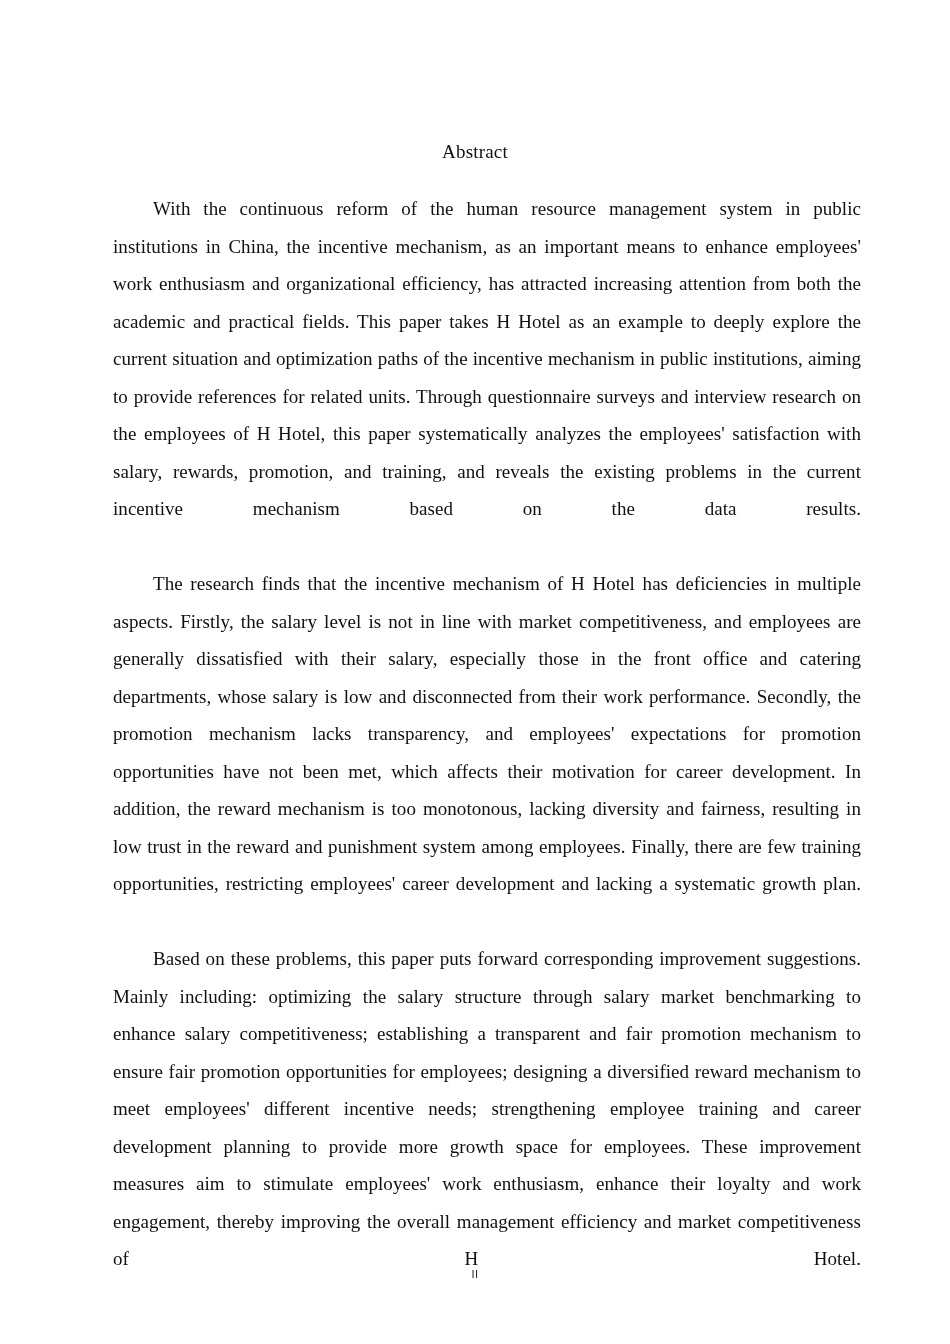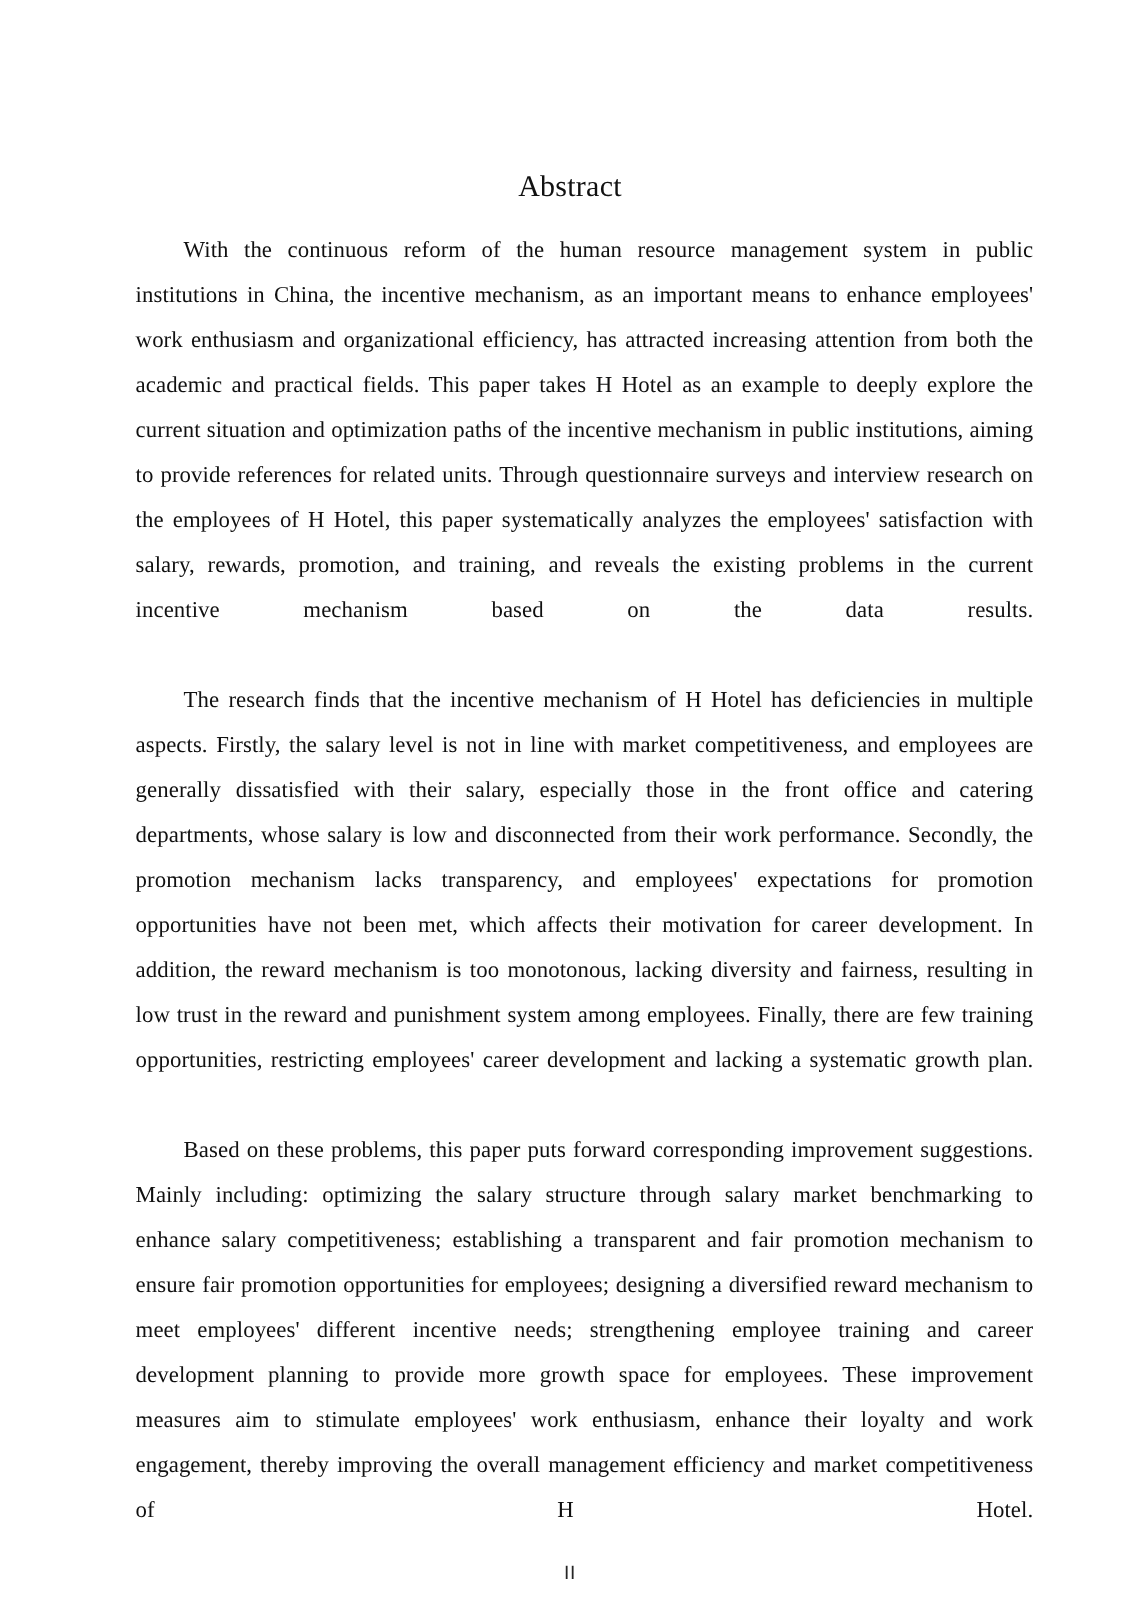--- a/index.html
+++ b/index.html
@@ -25,7 +25,7 @@
     width: 950px;
     text-align: center;
     font-family: "Liberation Serif", "DejaVu Serif", serif;
-    font-size: 25px;
+    font-size: 19px;
     font-weight: 400;
     line-height: 30px;
     letter-spacing: 0.2px;

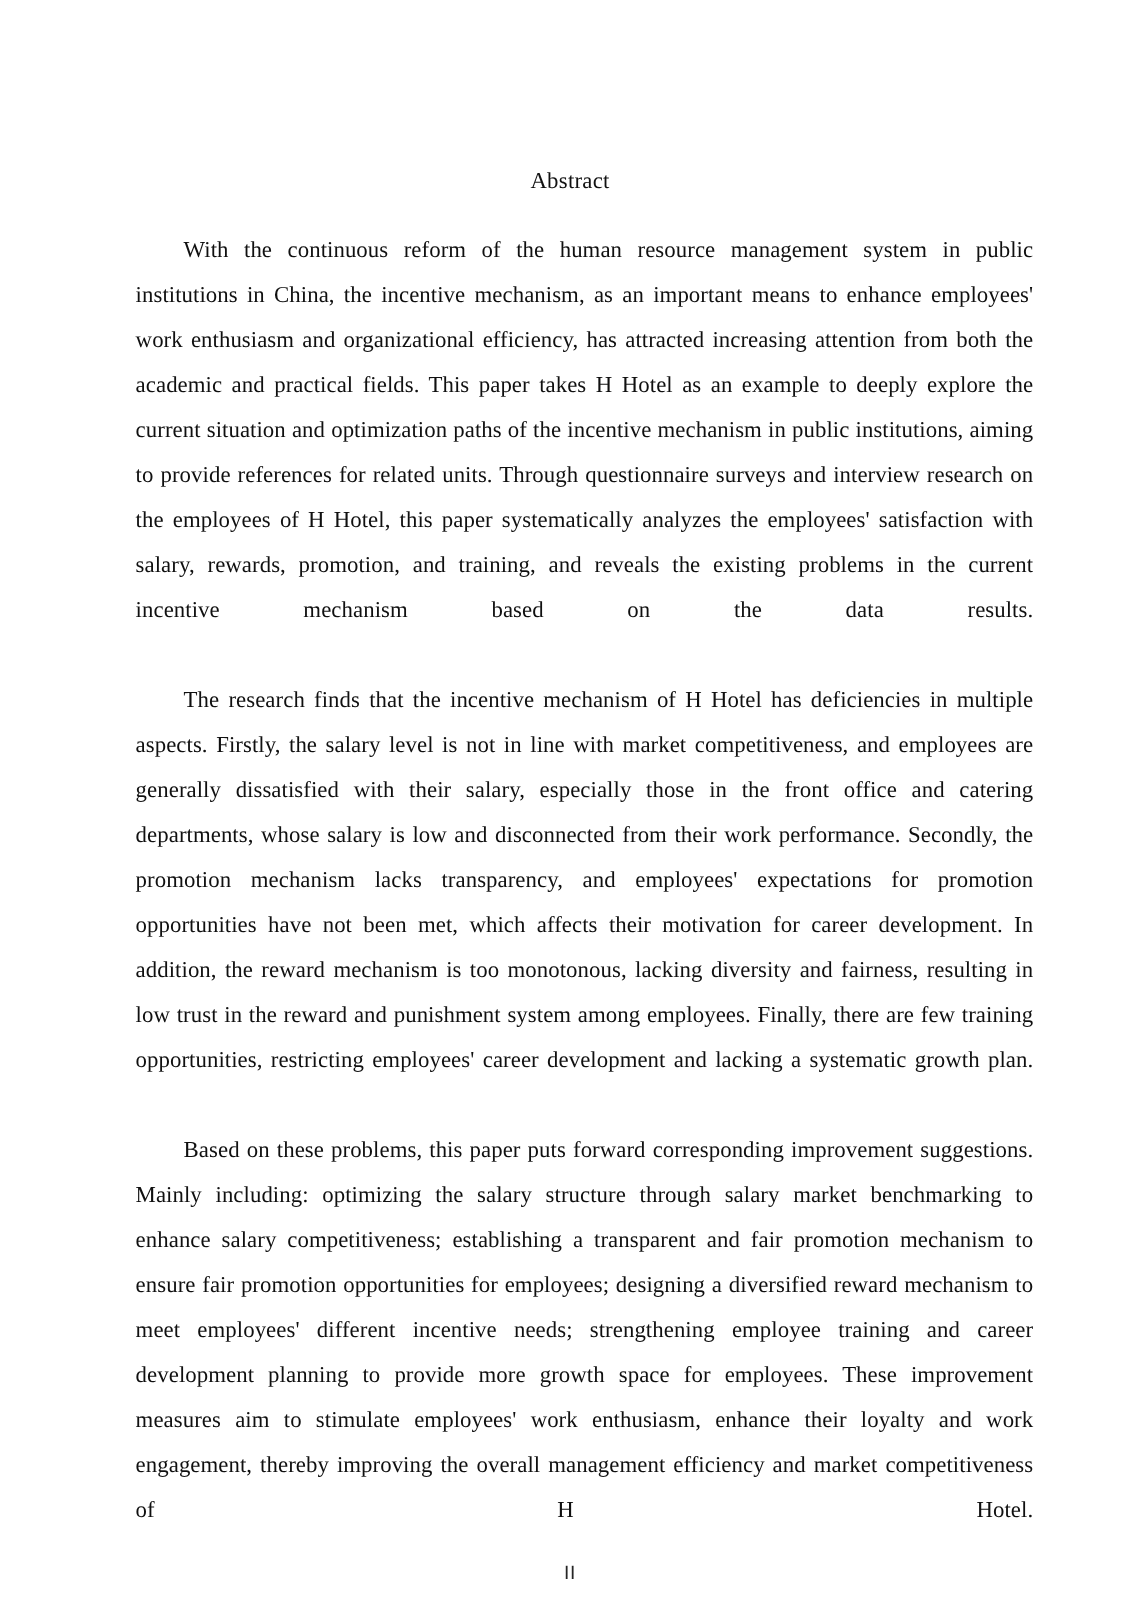--- a/index.html
+++ b/index.html
@@ -61,11 +61,11 @@
   .page-number {
     position: absolute;
     left: 0;
-    top: 1304px;
+    top: 1266px;
     width: 950px;
     text-align: center;
     font-family: "Liberation Sans", "DejaVu Sans", sans-serif;
-    font-size: 16px;
+    font-size: 11px;
     line-height: 16px;
     color: #262626;
     letter-spacing: 0.5px;

